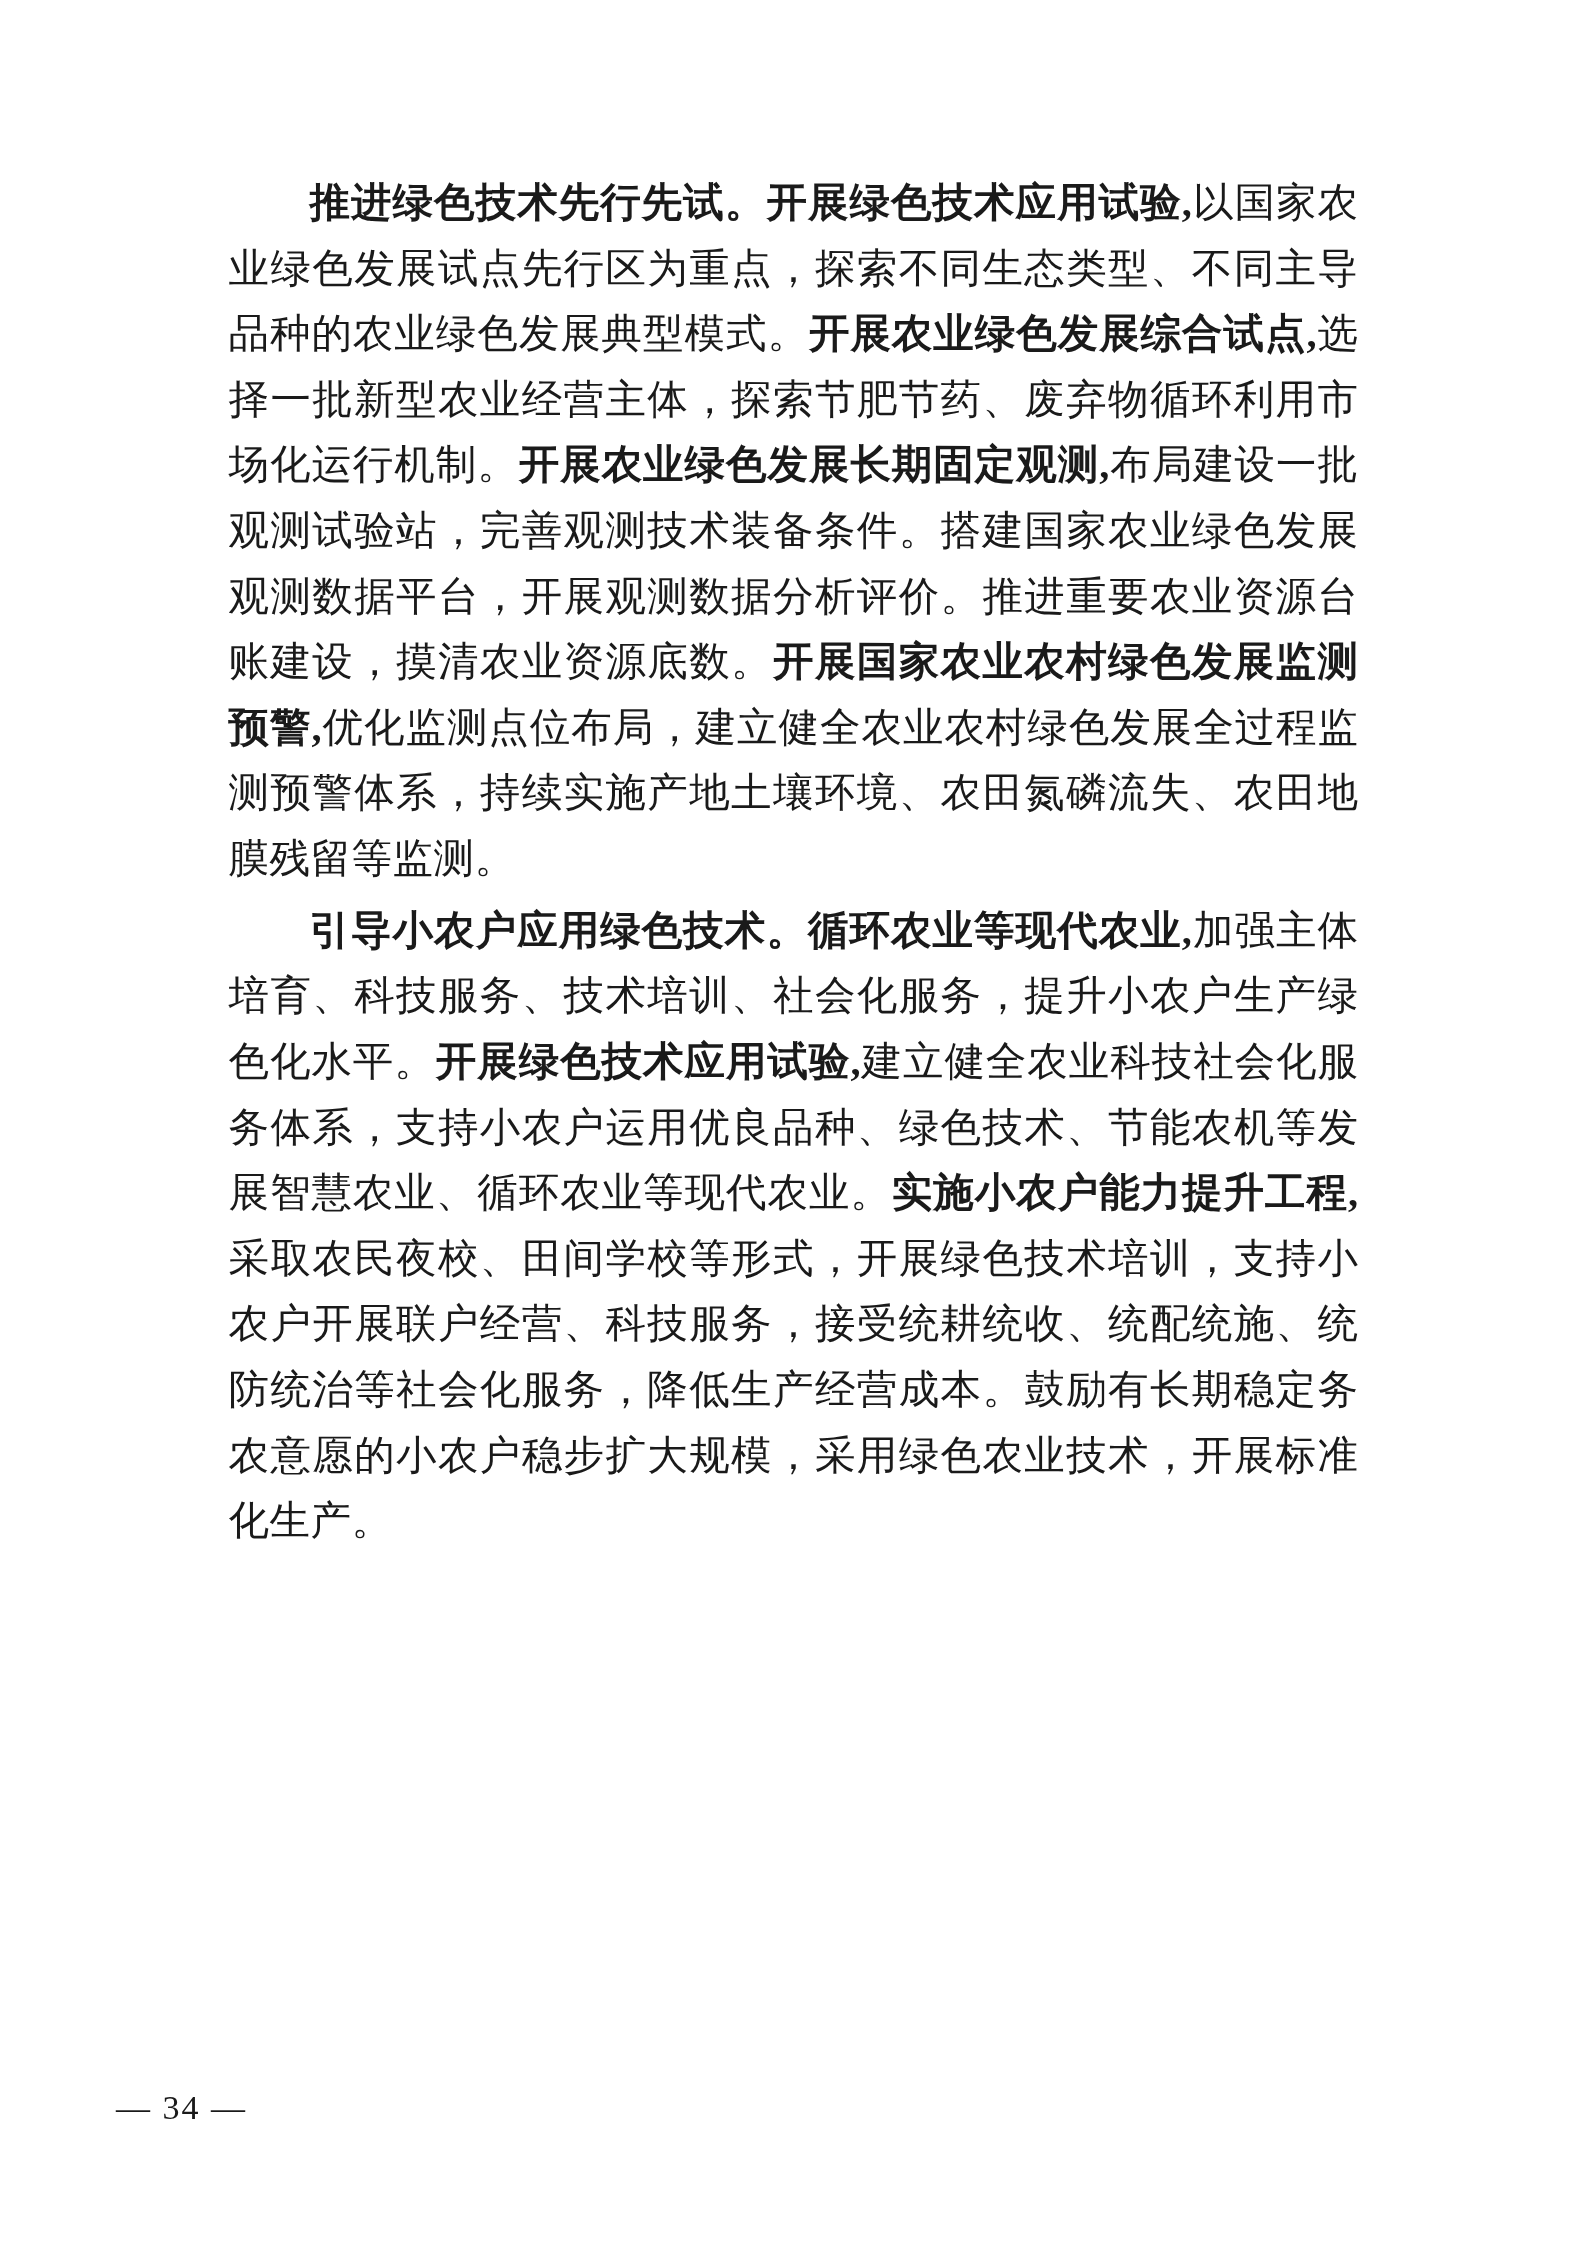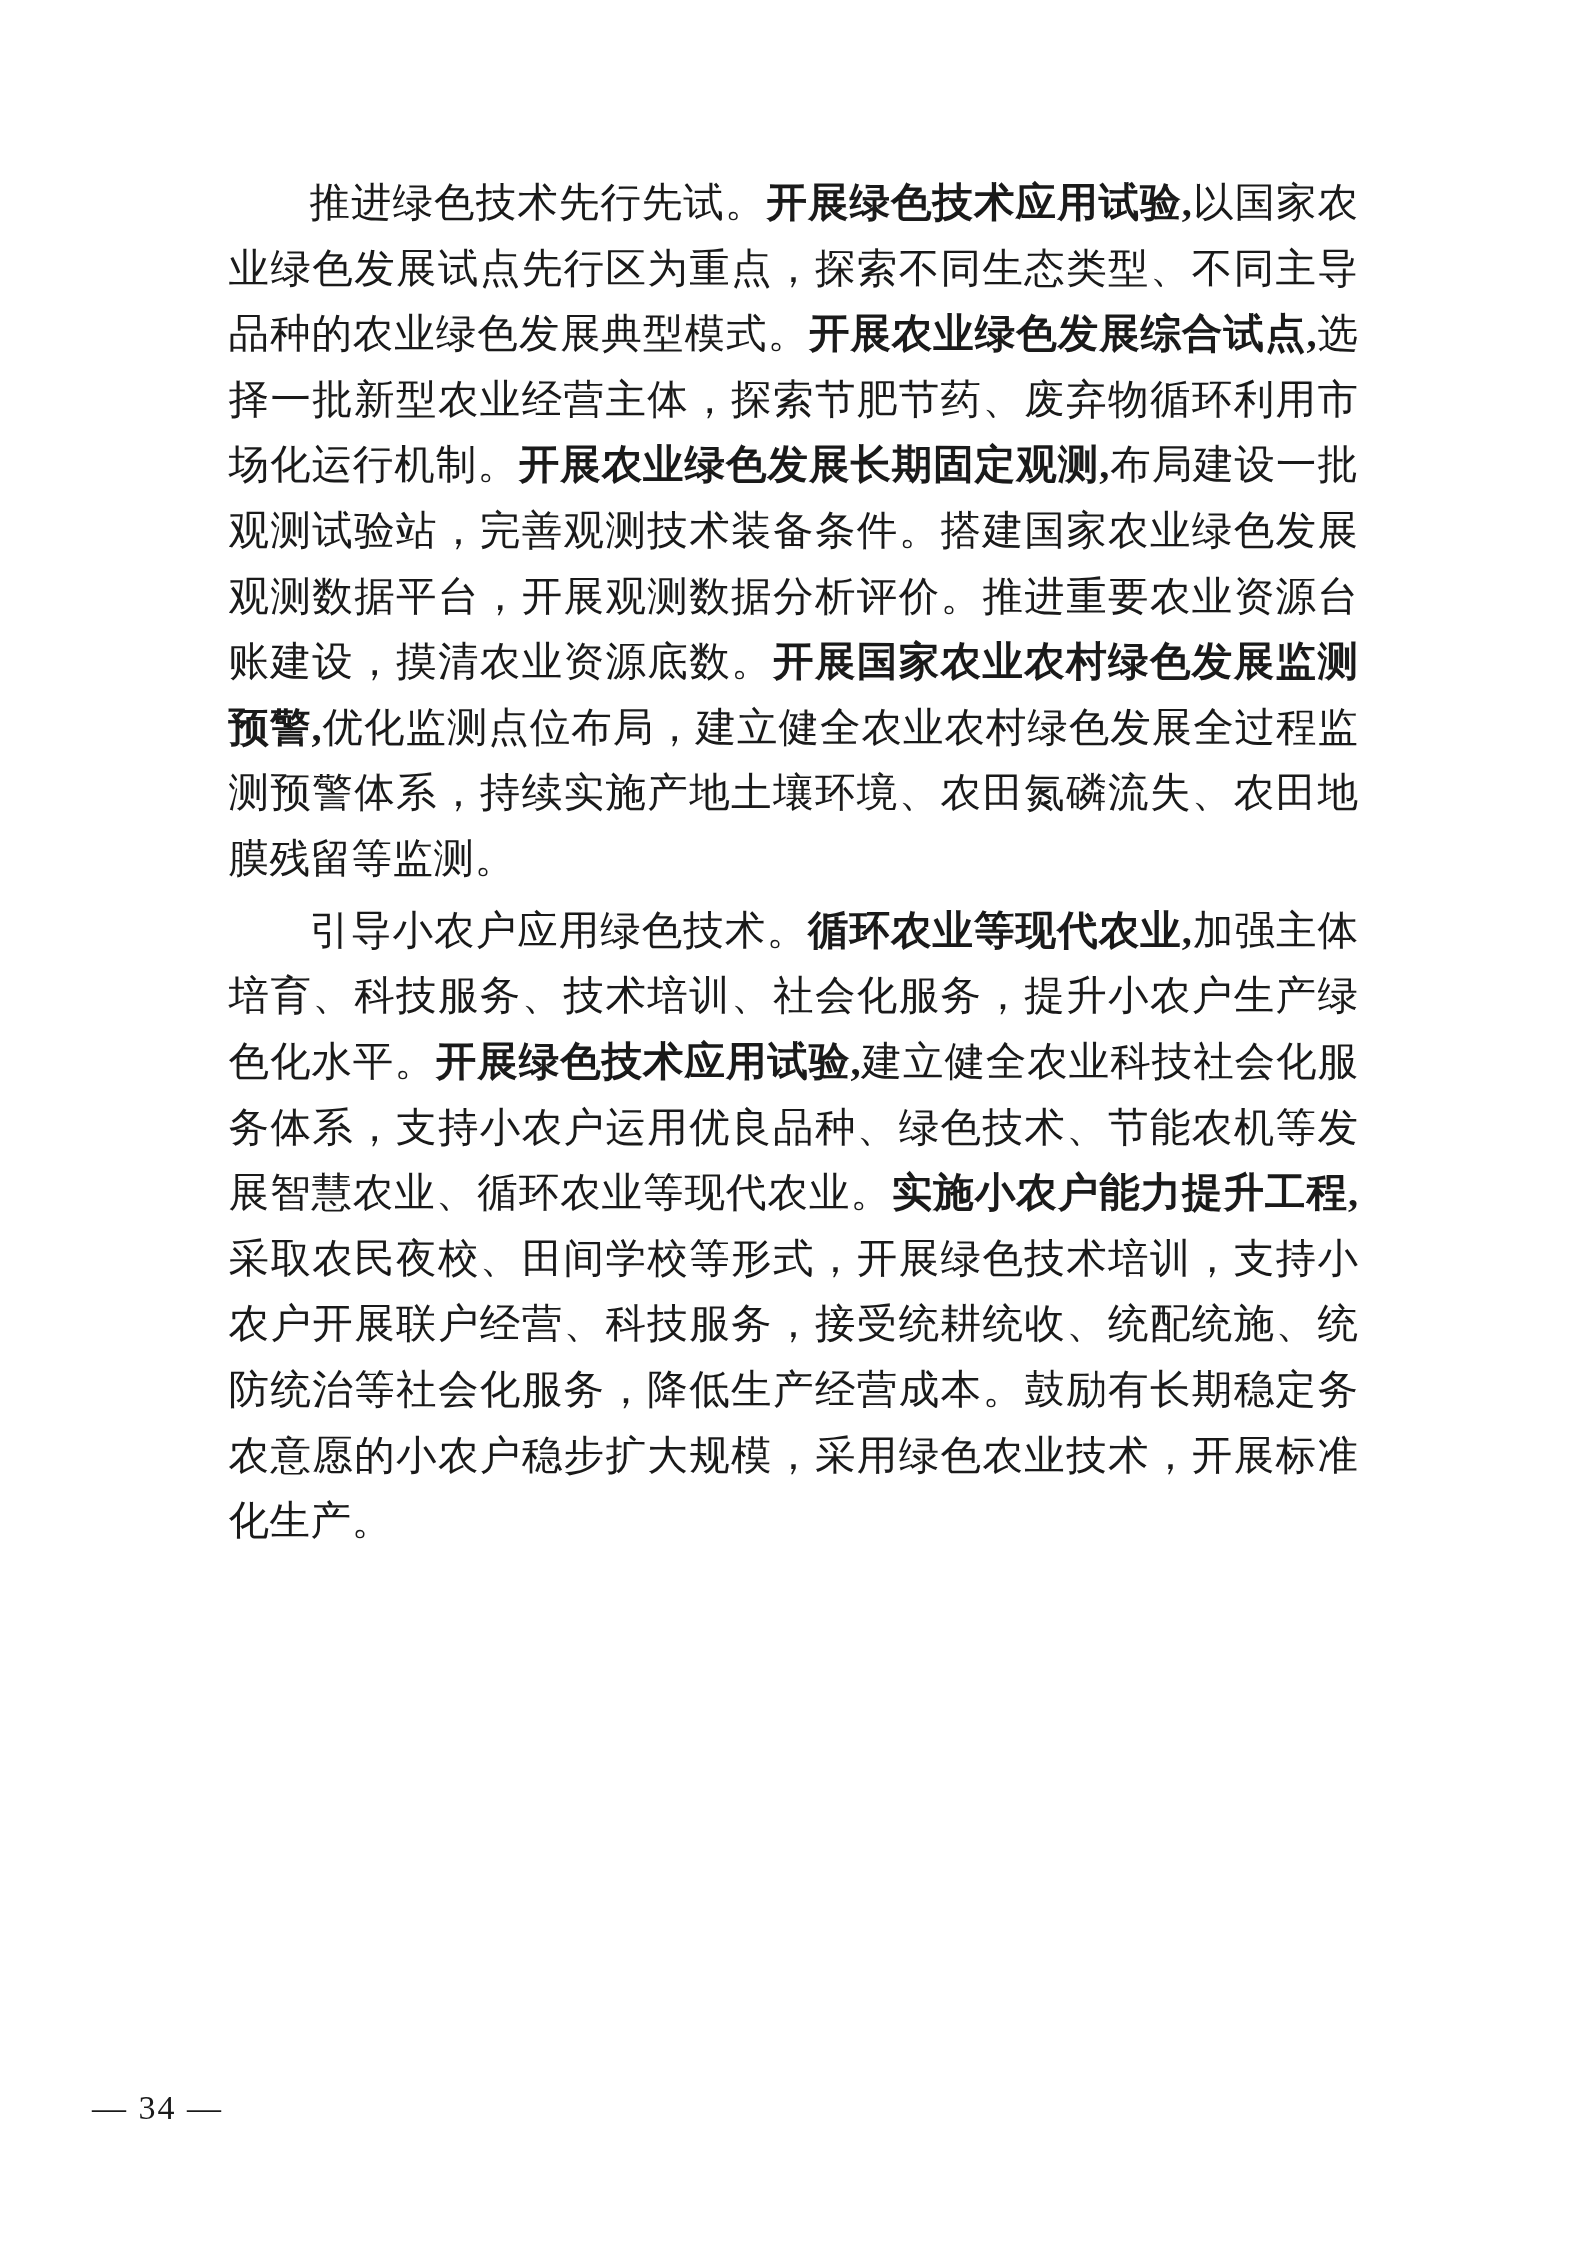--- a/index.html
+++ b/index.html
@@ -38,7 +38,7 @@
     font-family: "Liberation Serif", "DejaVu Serif", serif;
   }
   p.para .lead {
-    font-weight: normal;
+    font-weight: bold;
     letter-spacing: 0.5px;
     margin-top: 8px;
   }

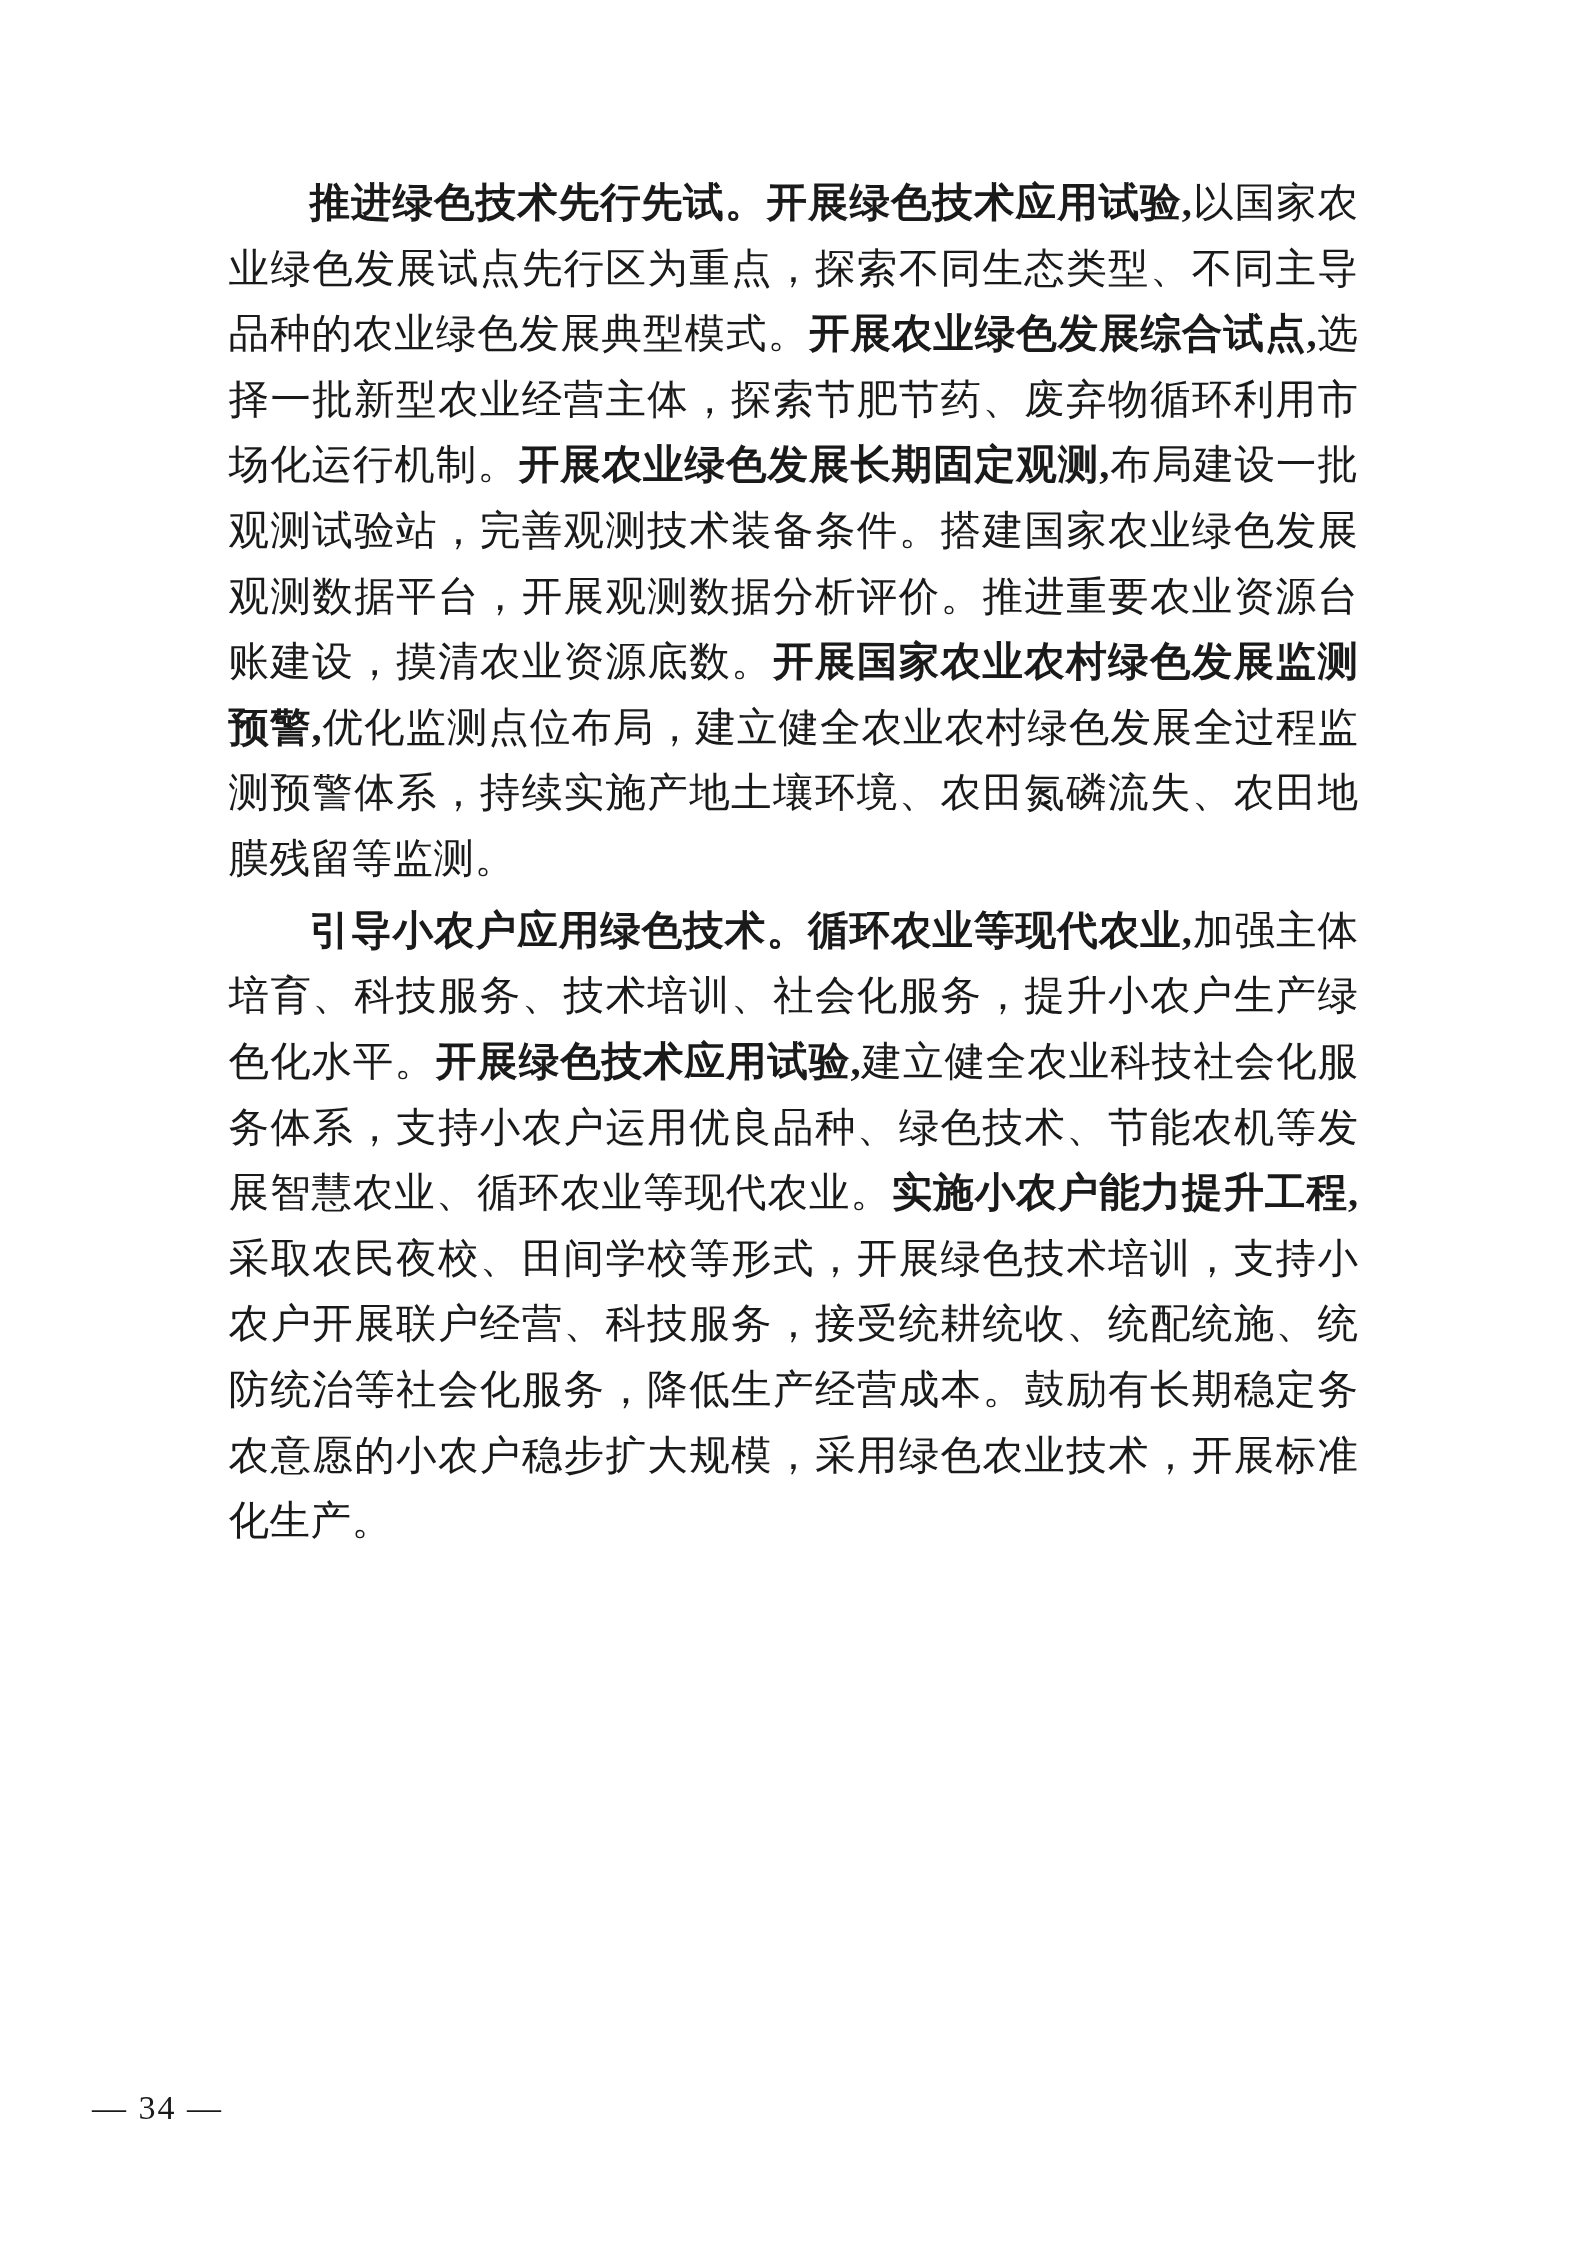--- a/index.html
+++ b/index.html
@@ -63,7 +63,7 @@
     right: 0;
     bottom: 118px;
     text-align: left;
-    padding-left: 92px;
+    padding-left: 116px;
     font-size: 34px;
     letter-spacing: 2px;
     font-family: "Liberation Serif", "DejaVu Serif", serif;

